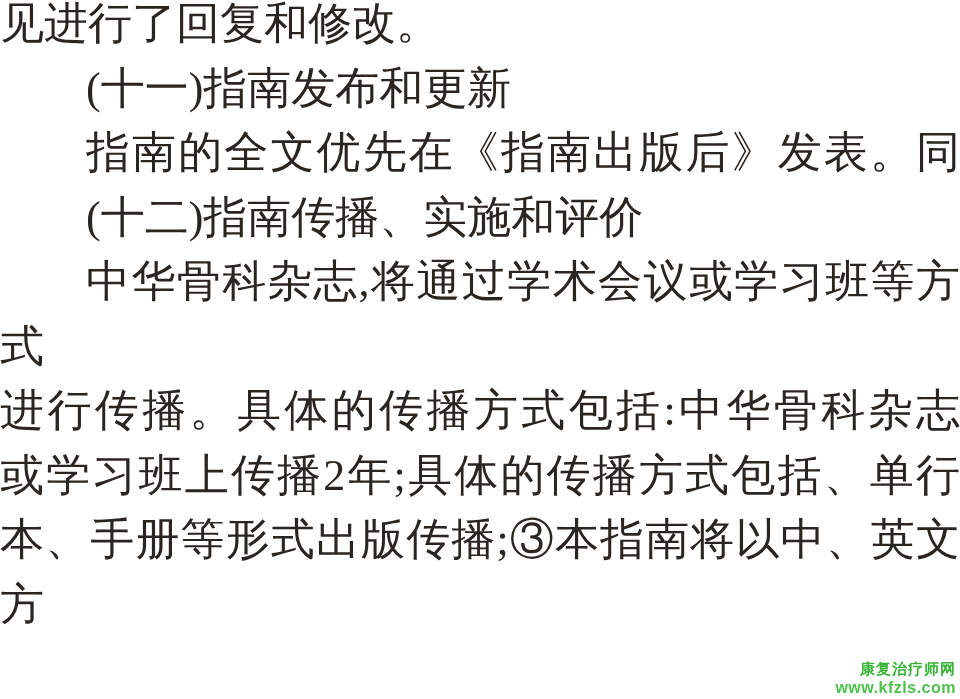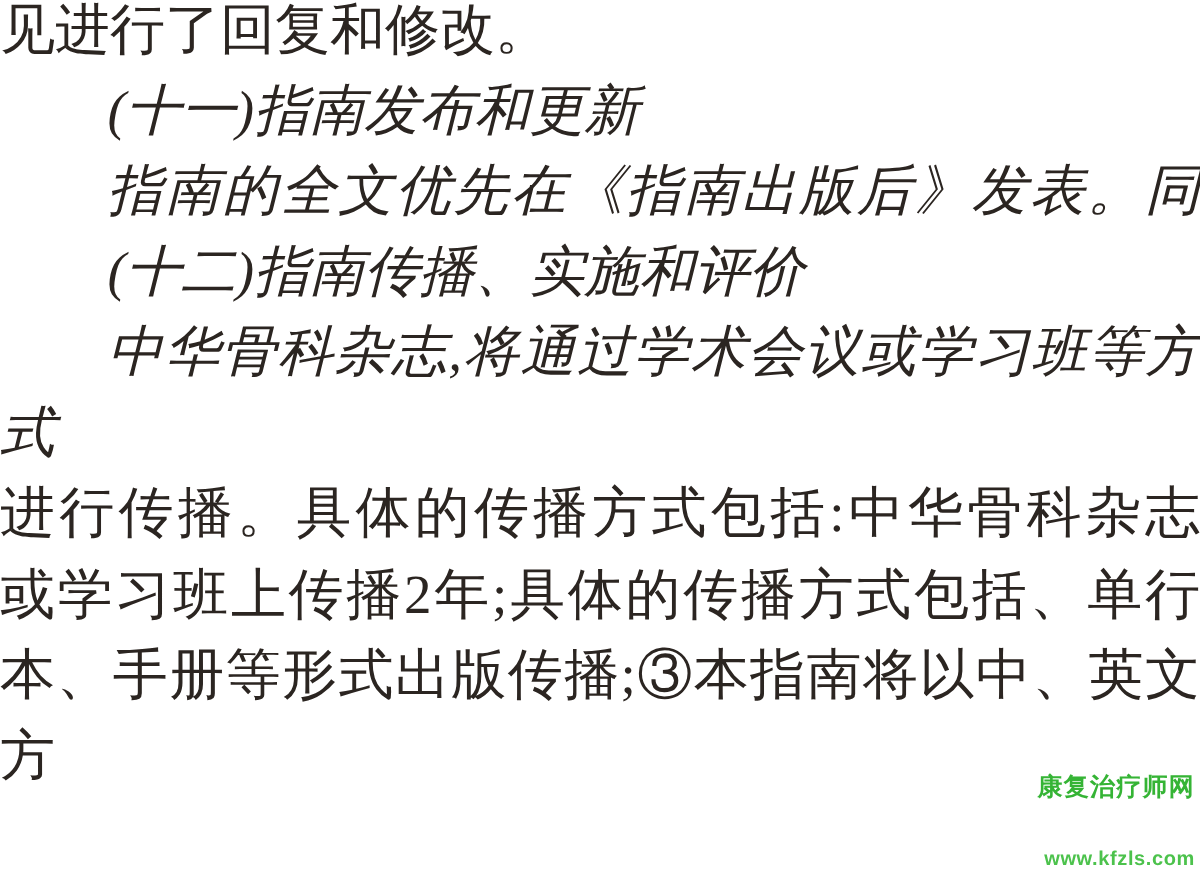--- a/index.html
+++ b/index.html
@@ -33,7 +33,6 @@
     }
     .line.indent {
       text-indent: 86px;
-      font-style: italic;
     }
     .line.justify {
       text-align: justify;

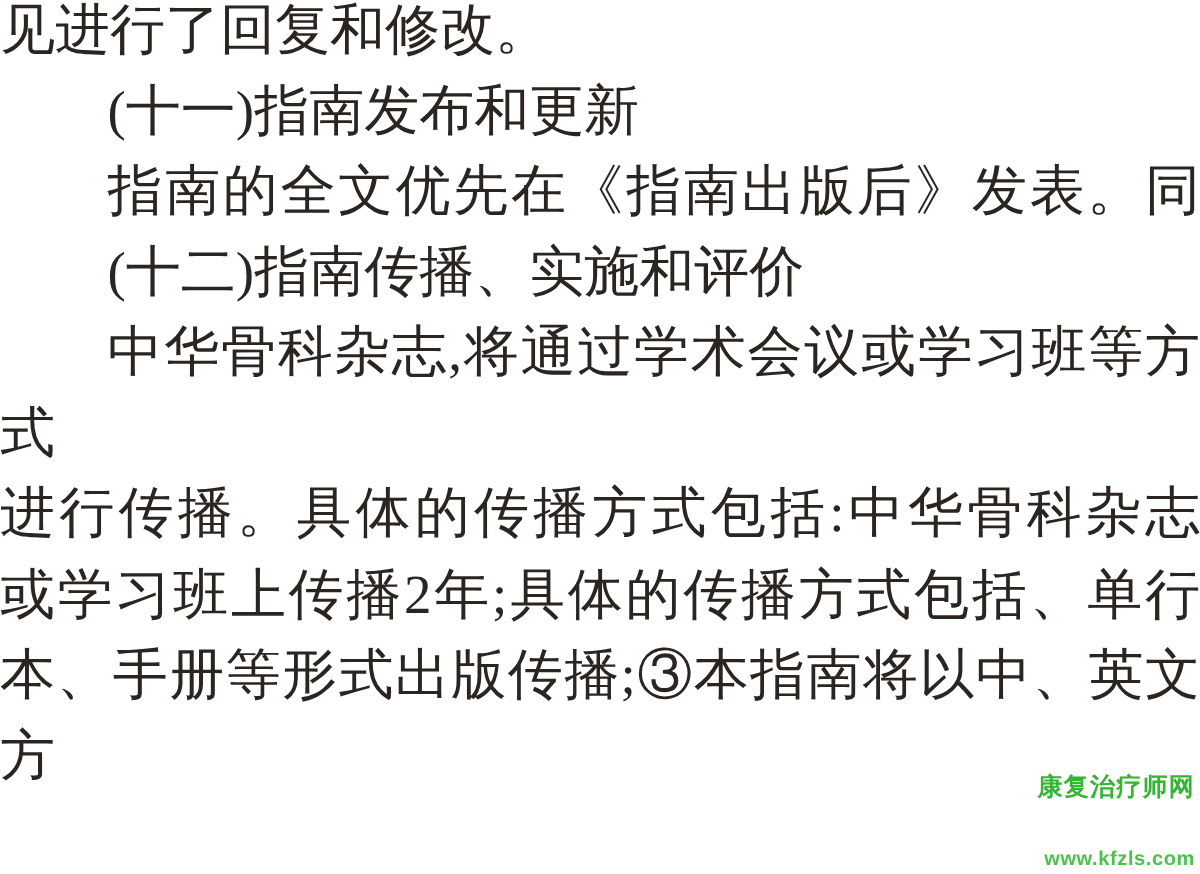--- a/index.html
+++ b/index.html
@@ -49,7 +49,7 @@
       line-height: 1.2;
     }
     .wm-name {
-      font-size: 20px;
+      font-size: 15px;
       letter-spacing: 1px;
     }
     .wm-url {

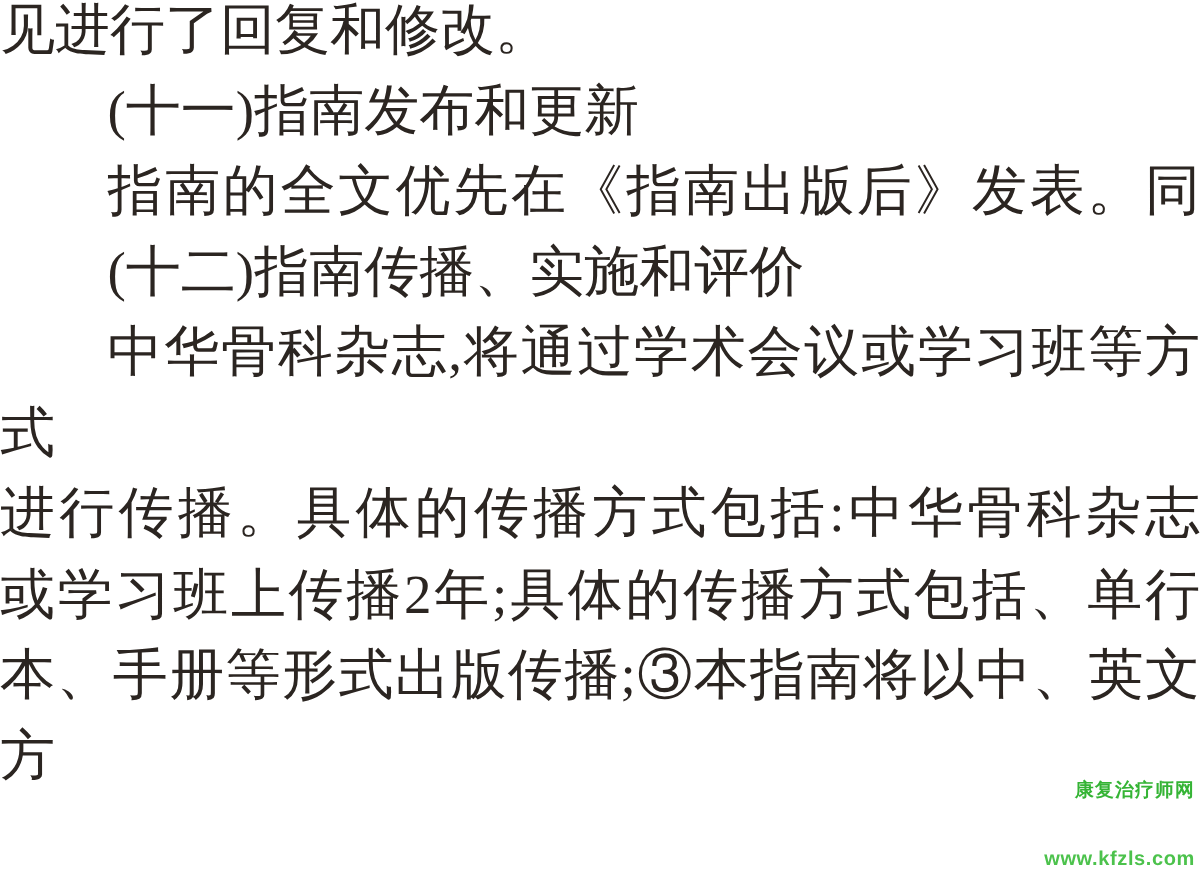--- a/index.html
+++ b/index.html
@@ -76,7 +76,7 @@
 
   <div class="watermark">
     <div class="wm-name" style="color: rgb(53, 180, 53);">康复治疗师网</div>
-    <div class="wm-url" style="color: rgb(76, 194, 76); margin-top: 36px;">www.kfzls.com</div>
+    <div class="wm-url" style="color: rgb(76, 194, 76);">www.kfzls.com</div>
   </div>
 
 </div>

